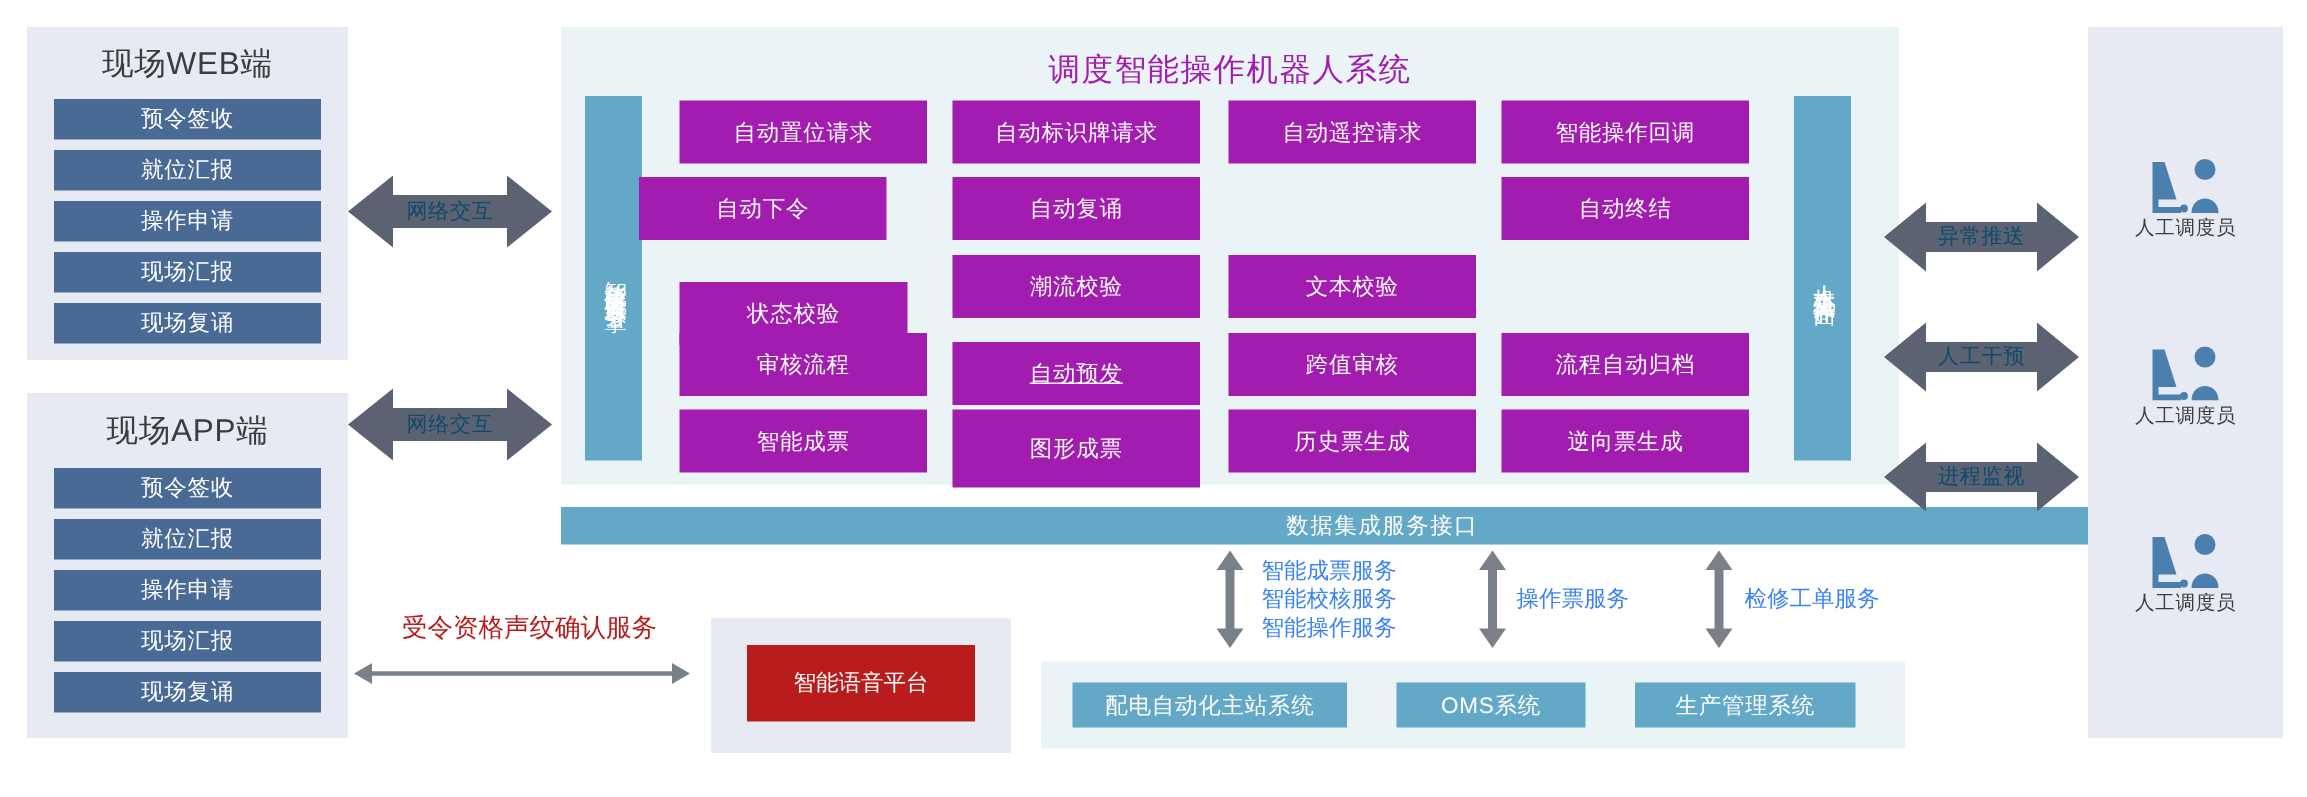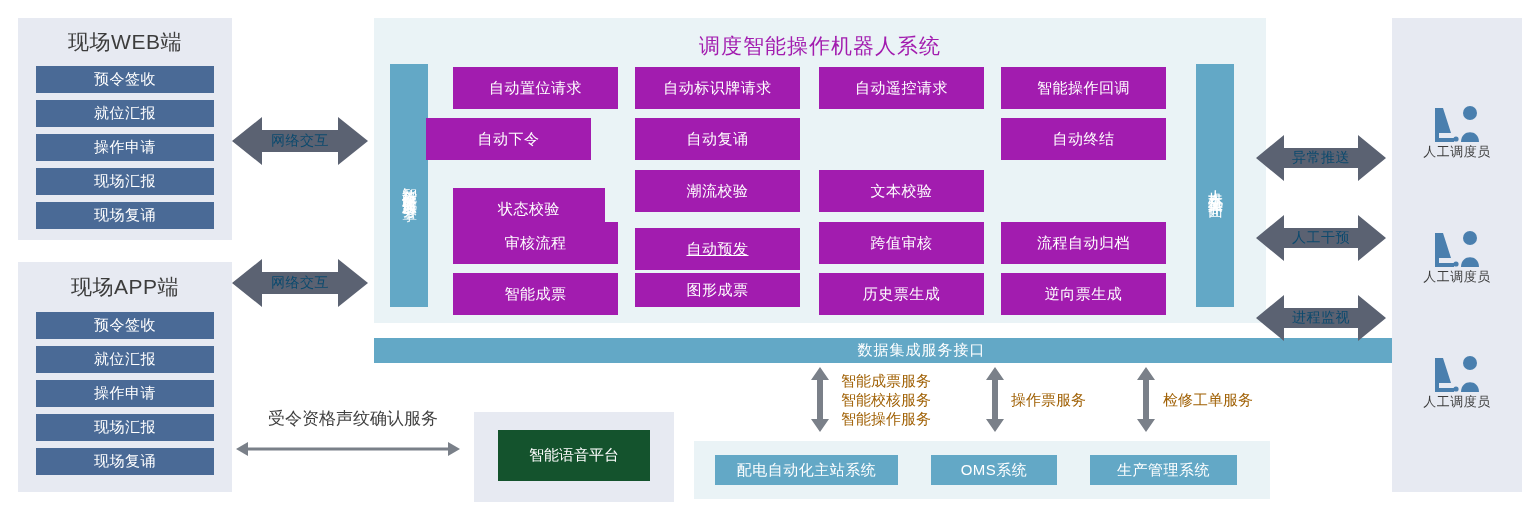--- a/index.html
+++ b/index.html
@@ -227,7 +227,7 @@
   <div class="fn-box" style="left:1001px; top:222px; width:165px; height:42px;">流程自动归档</div>
 
   <div class="fn-box" style="left:453px; top:273px; width:165px; height:42px;">智能成票</div>
-  <div class="fn-box" style="left:635px; top:273px; width:165px; height:34px;">图形成票</div>
+  <div class="fn-box" style="left:635px; top:273px; width:165px; height:52px;">图形成票</div>
   <div class="fn-box" style="left:819px; top:273px; width:165px; height:42px;">历史票生成</div>
   <div class="fn-box" style="left:1001px; top:273px; width:165px; height:42px;">逆向票生成</div>
 

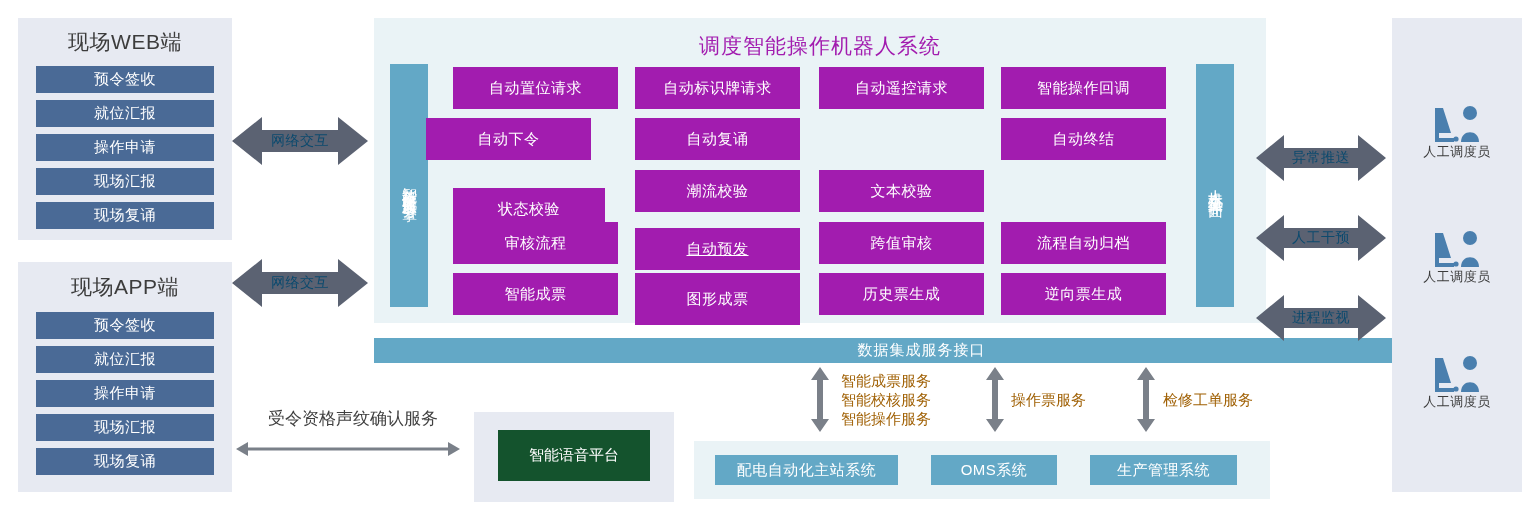--- a/index.html
+++ b/index.html
@@ -114,7 +114,7 @@
 
   .svc-label {
     position: absolute;
-    color: #a16207;
+    color: #3b82f6;
     font-size: 15px;
     line-height: 19px;
     white-space: pre;

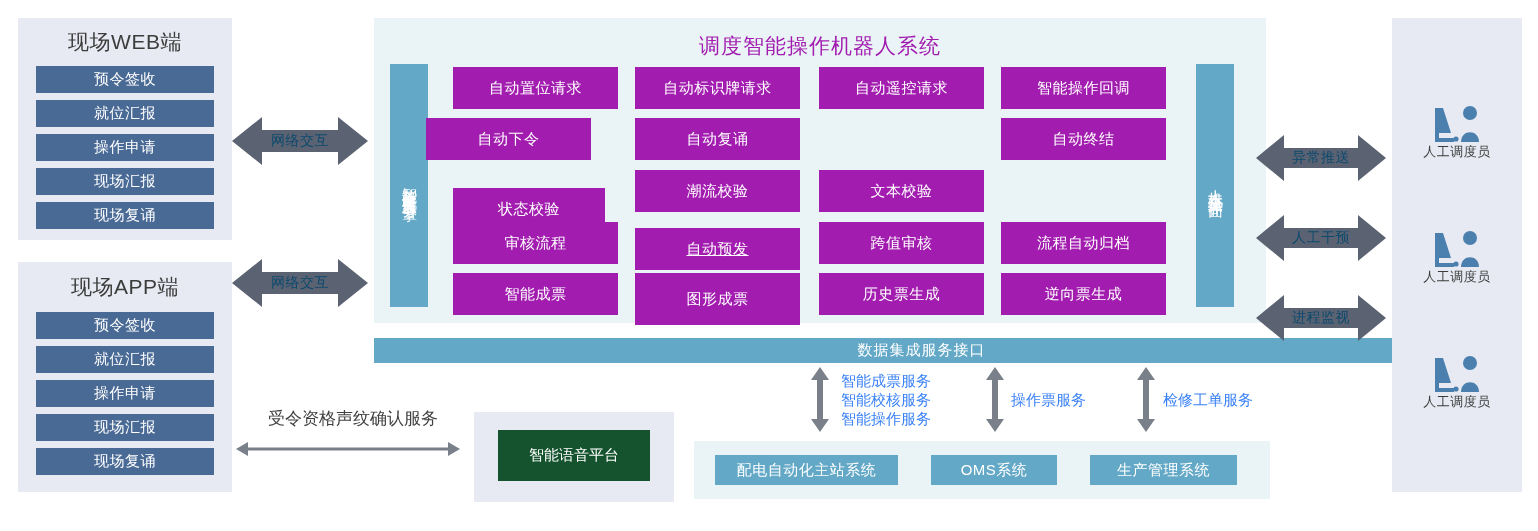--- a/index.html
+++ b/index.html
@@ -146,7 +146,7 @@
   }
   .voice-label {
     position: absolute;
-    color: #404040;
+    color: #b91c1c;
     font-size: 17px;
     white-space: nowrap;
   }

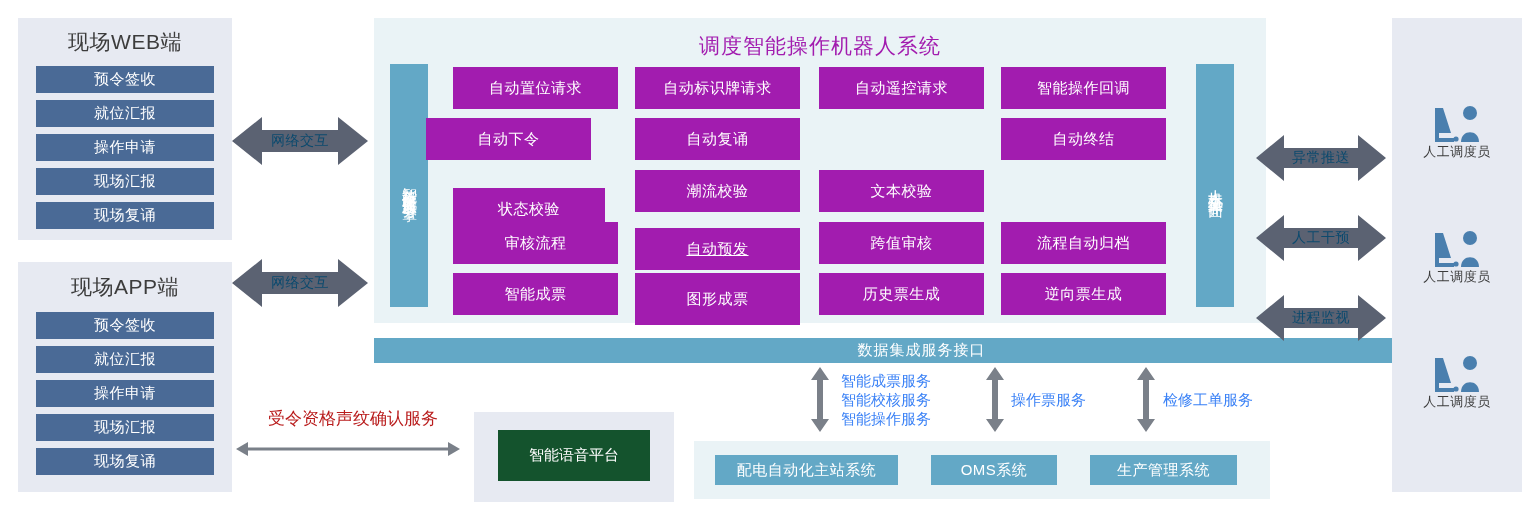--- a/index.html
+++ b/index.html
@@ -137,7 +137,7 @@
   .voice-panel { position: absolute; background: #e7eaf2; }
   .voice-box {
     position: absolute;
-    background: #14532d;
+    background: #b91c1c;
     color: #ffffff;
     font-size: 15px;
     display: flex;

